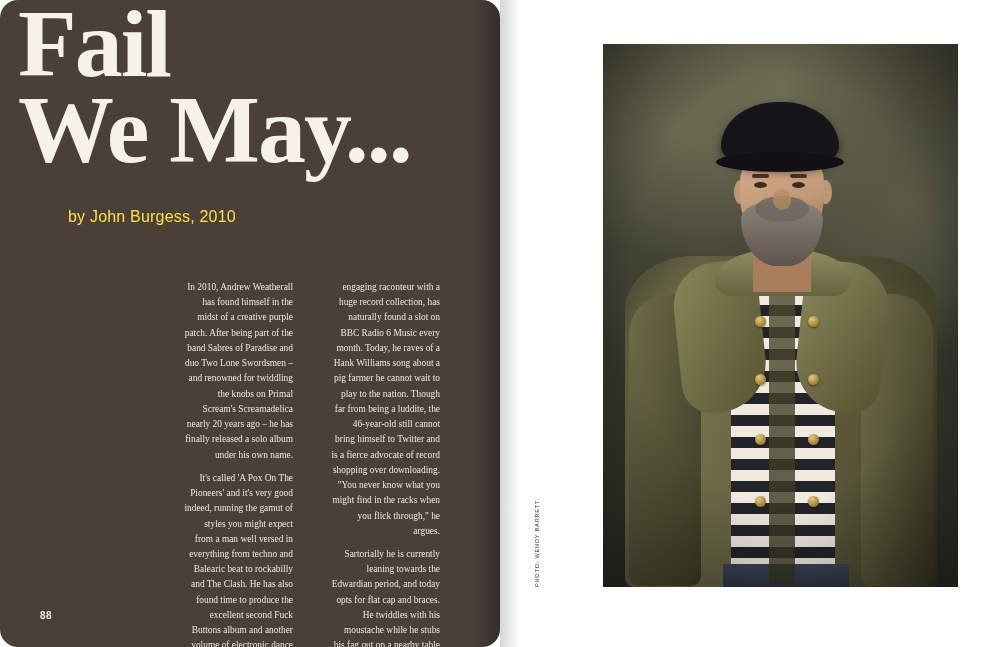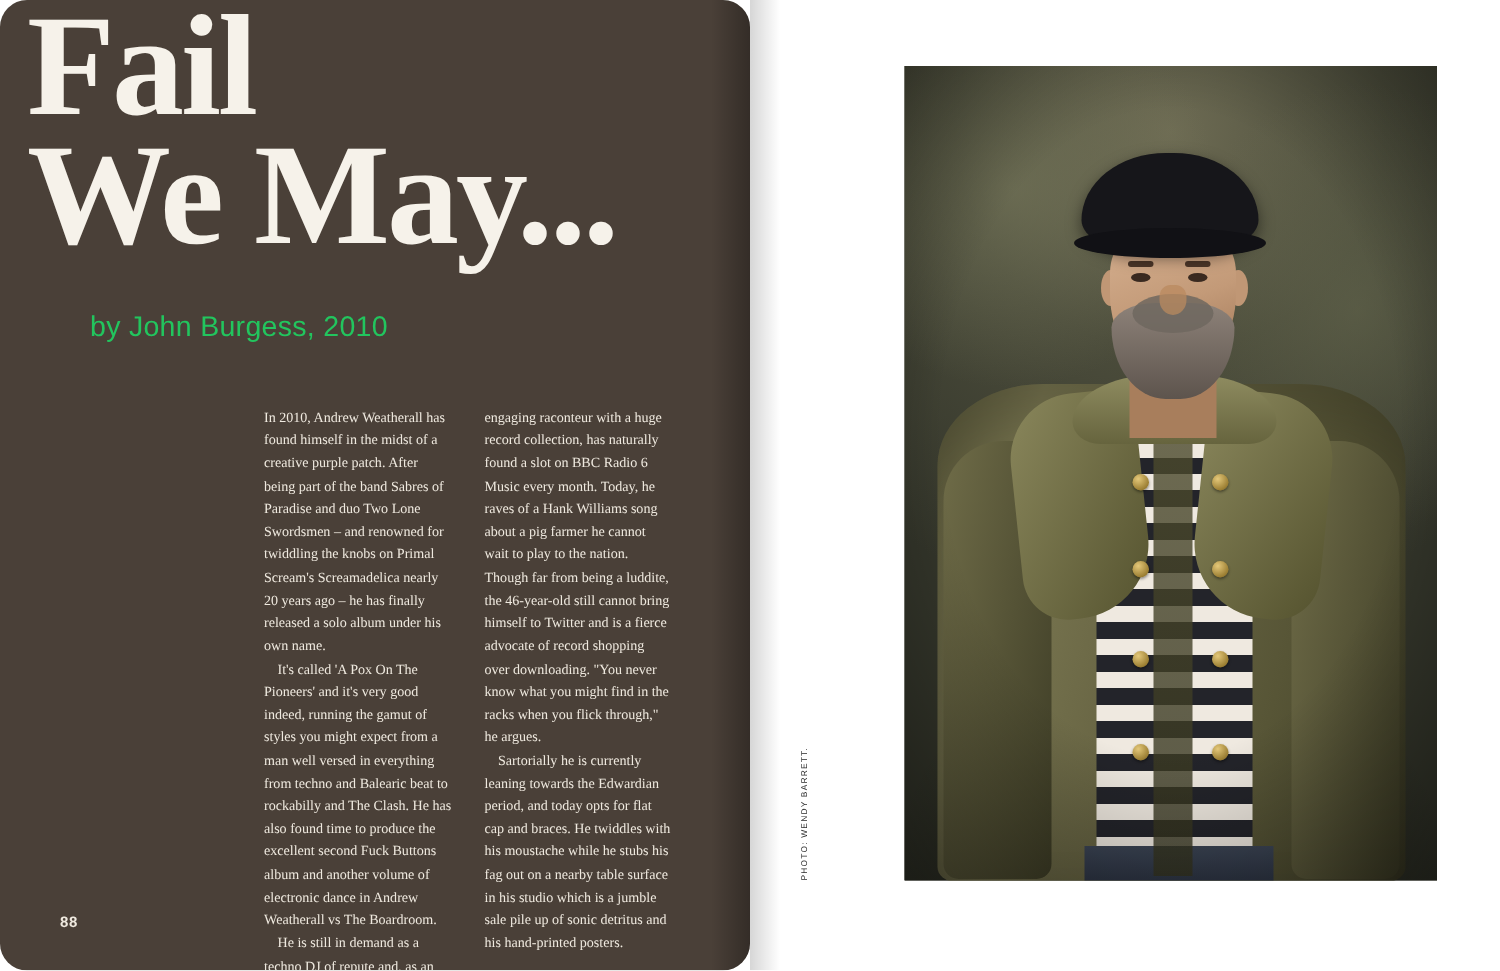--- a/index.html
+++ b/index.html
@@ -53,11 +53,11 @@
   .headline .l2 { display: block; margin-top: 2px; }
   .byline {
     position: absolute;
-    left: 60px;
+    left: 68px;
     top: 208px;
-    color: #22c55e;
+    color: #fde047;
     font-family: "Liberation Sans", sans-serif;
-    font-size: 19px;
+    font-size: 16px;
     font-weight: 400;
     letter-spacing: 0.2px;
   }

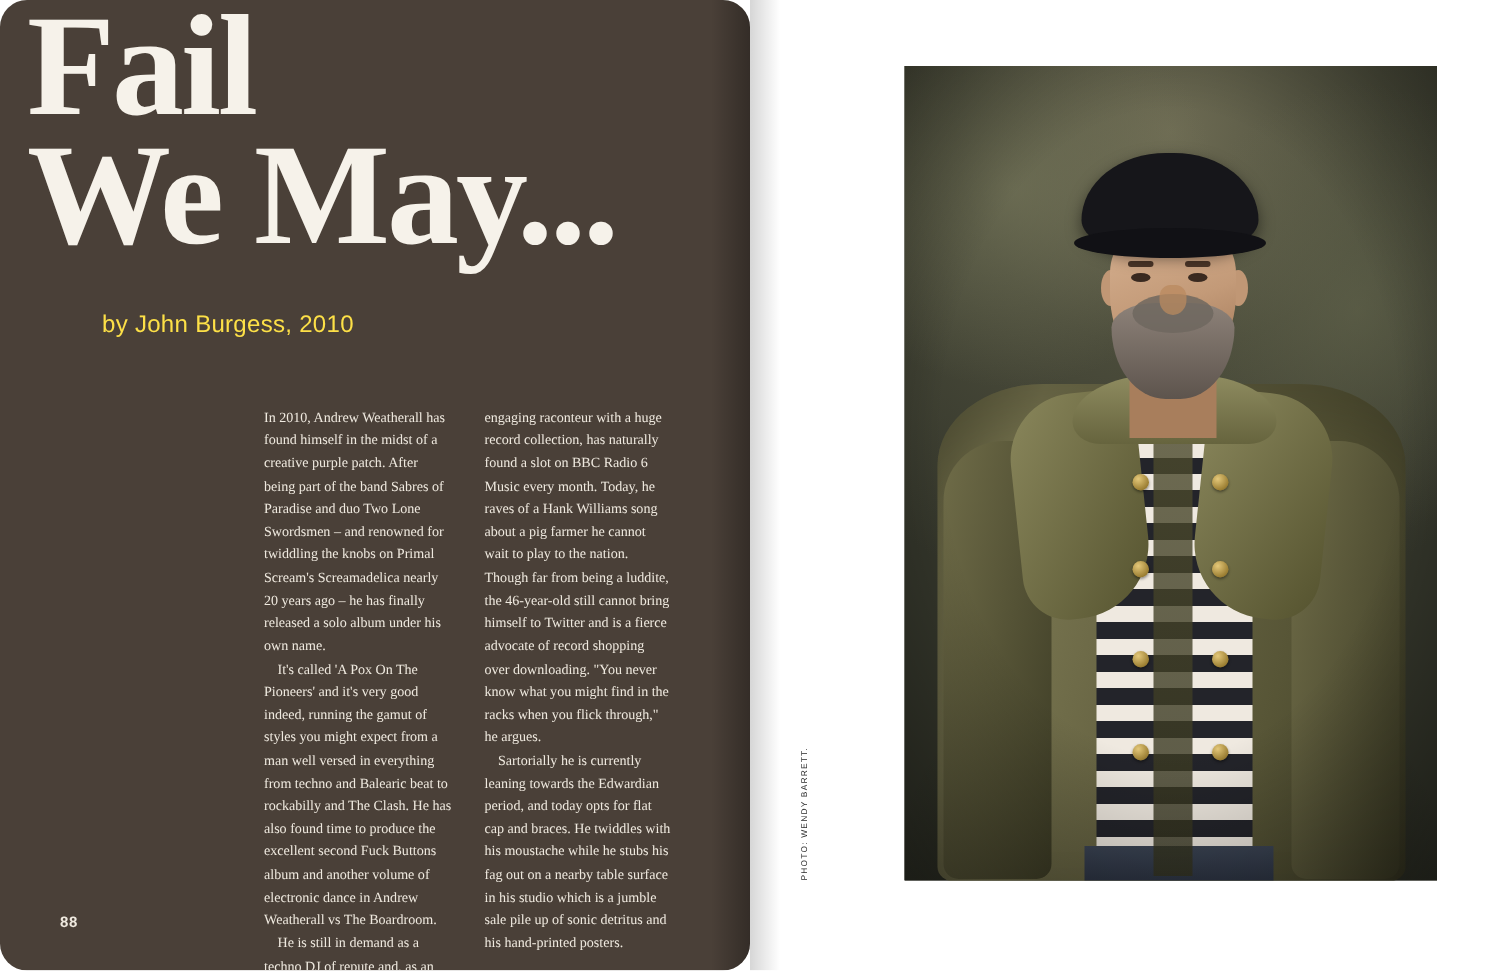--- a/index.html
+++ b/index.html
@@ -77,7 +77,7 @@
     line-height: 1.62;
     text-align: left;
   }
-  .col p { margin: 0; }
+  .col p { margin: 8px; text-align: right; }
   .col p + p { text-indent: 9px; }
   .folio-left {
     position: absolute;

